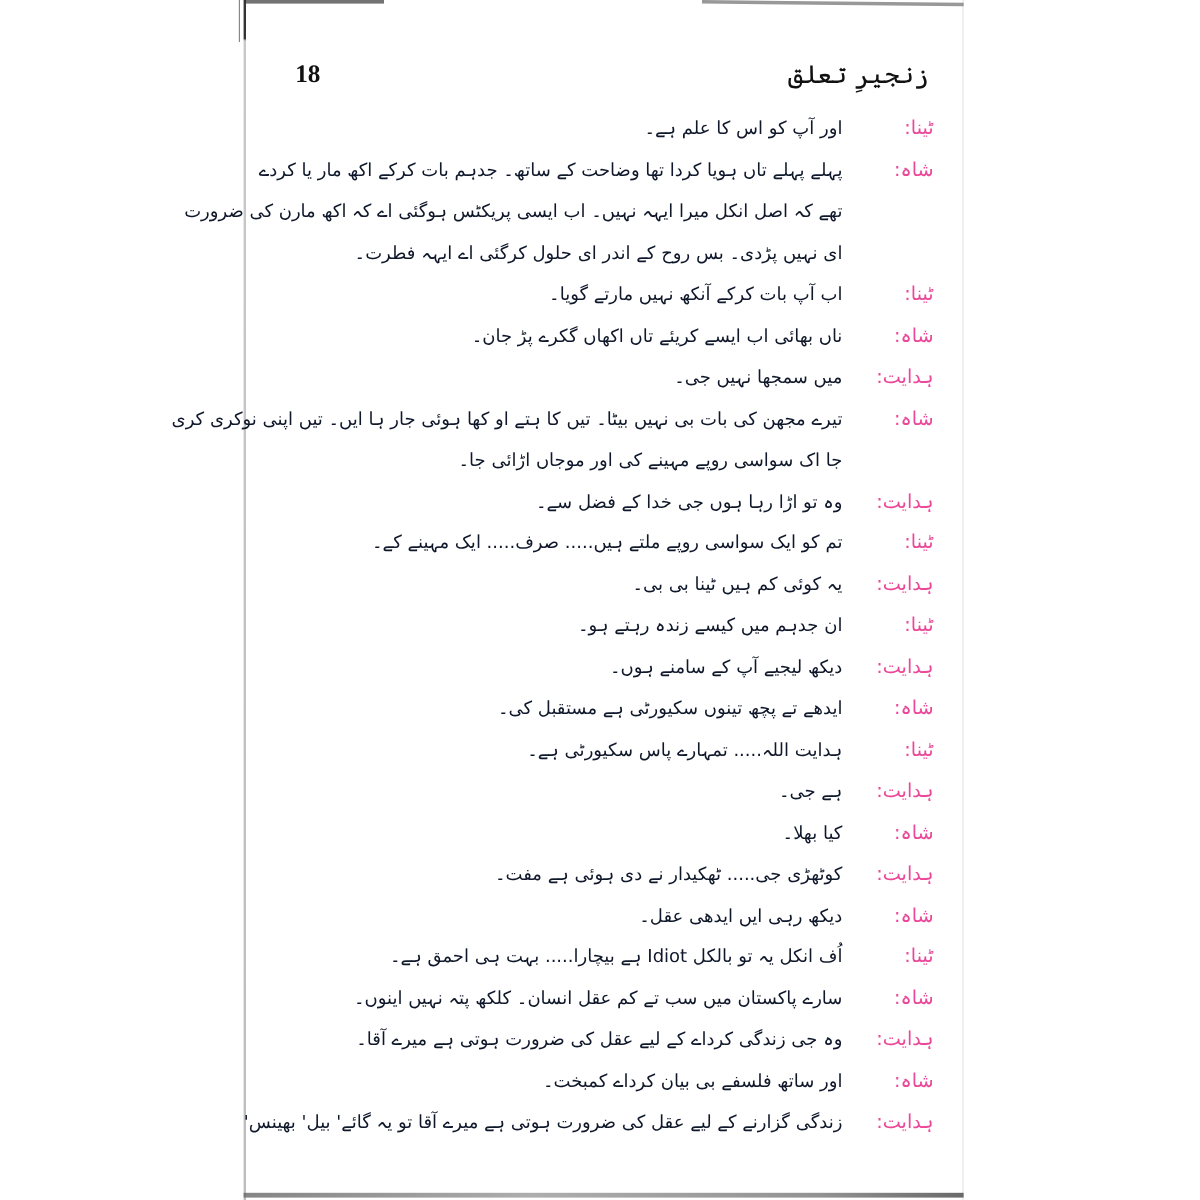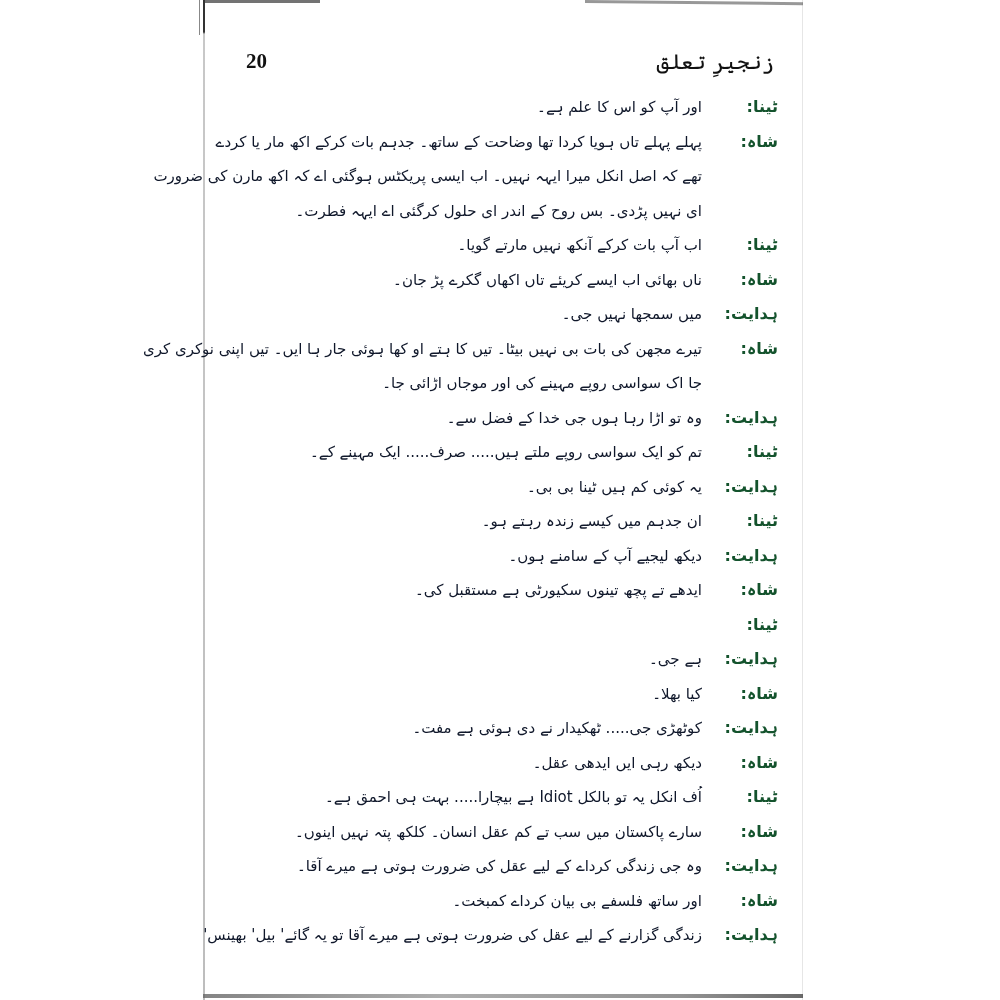--- a/index.html
+++ b/index.html
@@ -127,7 +127,7 @@
 <div class="bottom-shadow"></div>
 
 <div class="header-title">زنجیرِ تعلق</div>
-<div class="page-number">20</div>
+<div class="page-number">18</div>
 
 <div class="dialogue">
   <div class="line">

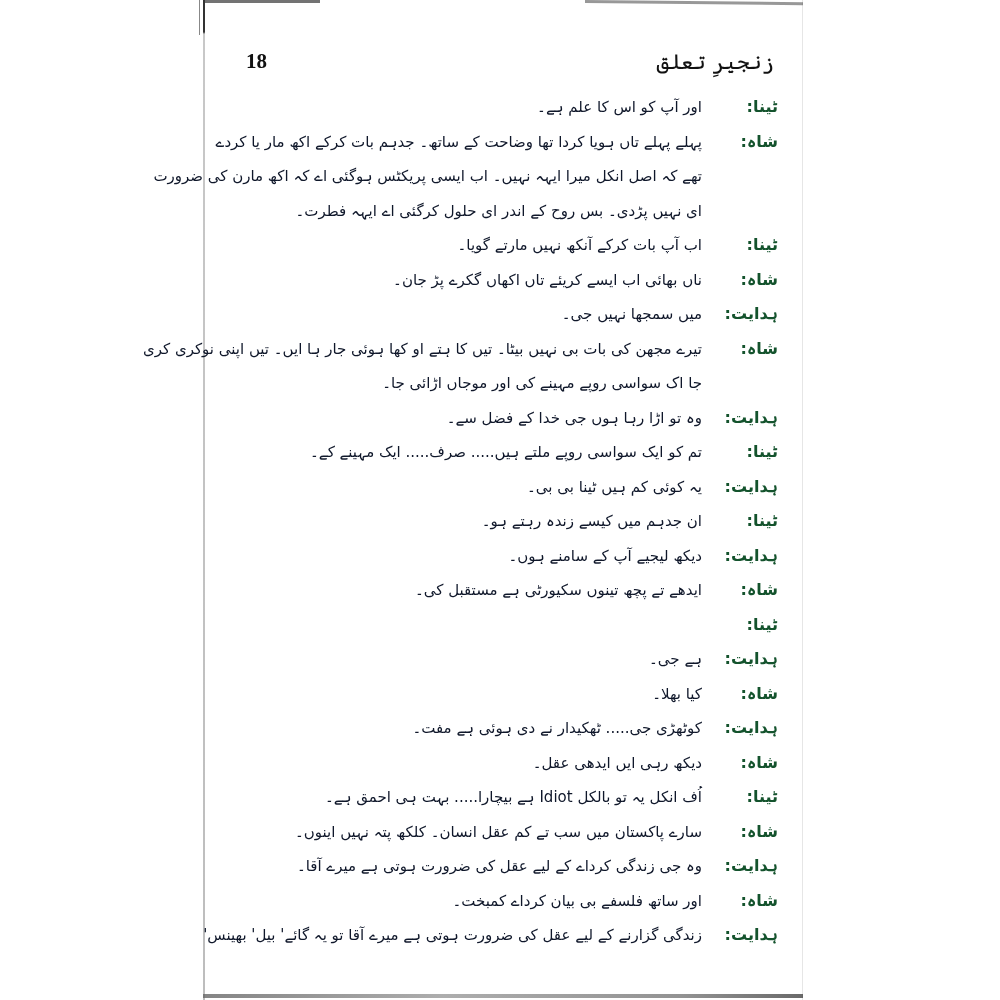--- a/index.html
+++ b/index.html
@@ -101,10 +101,10 @@
       top: 0;
       width: 58px;
       text-align: right;
-      font-weight: bold;
+      font-weight: normal;
       font-size: 16px;
       font-family: "DejaVu Sans", sans-serif;
-      color: #14532d;
+      color: #ec4899;
     }
     .speech {
       position: absolute;

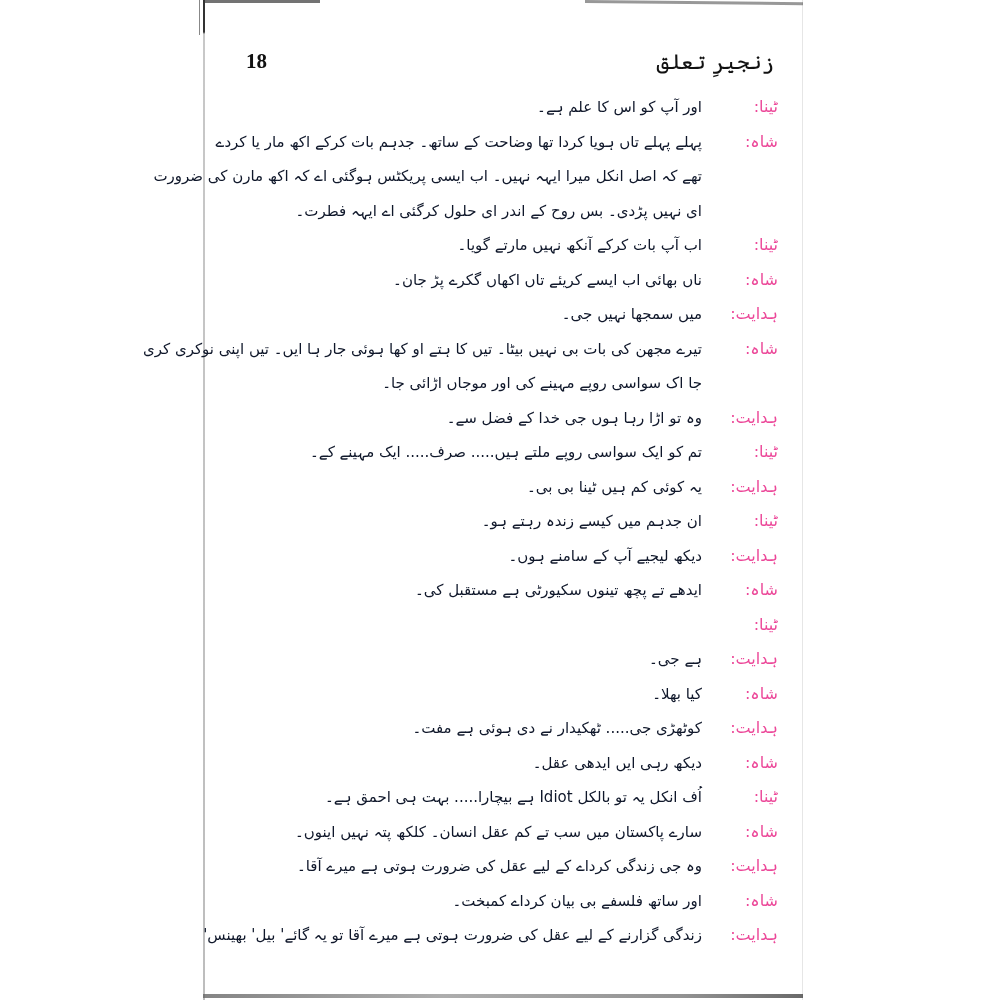--- a/index.html
+++ b/index.html
@@ -192,6 +192,7 @@
   </div>
   <div class="line">
     <span class="speaker">ٹینا:</span>
+    <span class="speech">ہدایت اللہ..... تمہارے پاس سکیورٹی ہے۔</span>
   </div>
   <div class="line">
     <span class="speaker">ہدایت:</span>

